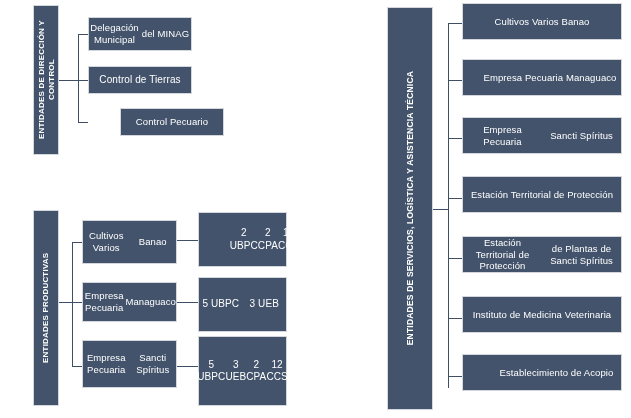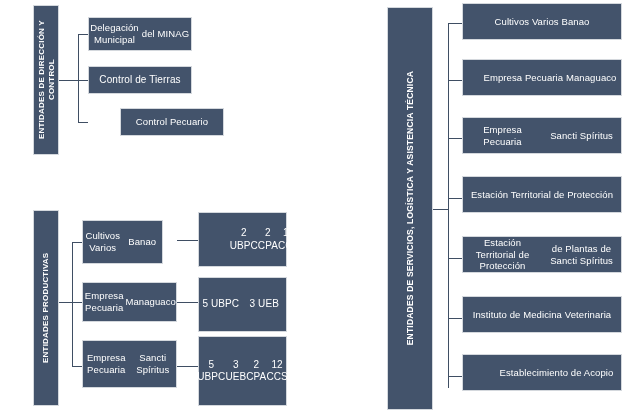--- a/index.html
+++ b/index.html
@@ -60,7 +60,7 @@
   .b-pecuario{left:88px;top:108px;width:104px;height:28px;font-size:9.5px;margin-left:32px;}
 
   
-  .b-cvb{left:82px;top:220px;width:81px;height:44px;font-size:9.5px;}
+  .b-cvb{left:82px;top:220px;width:95px;height:44px;font-size:9.5px;}
   .b-epm{left:82px;top:282px;width:95px;height:40px;font-size:9.5px;}
   .b-eps{left:82px;top:340px;width:95px;height:48px;font-size:9.5px;}
 

